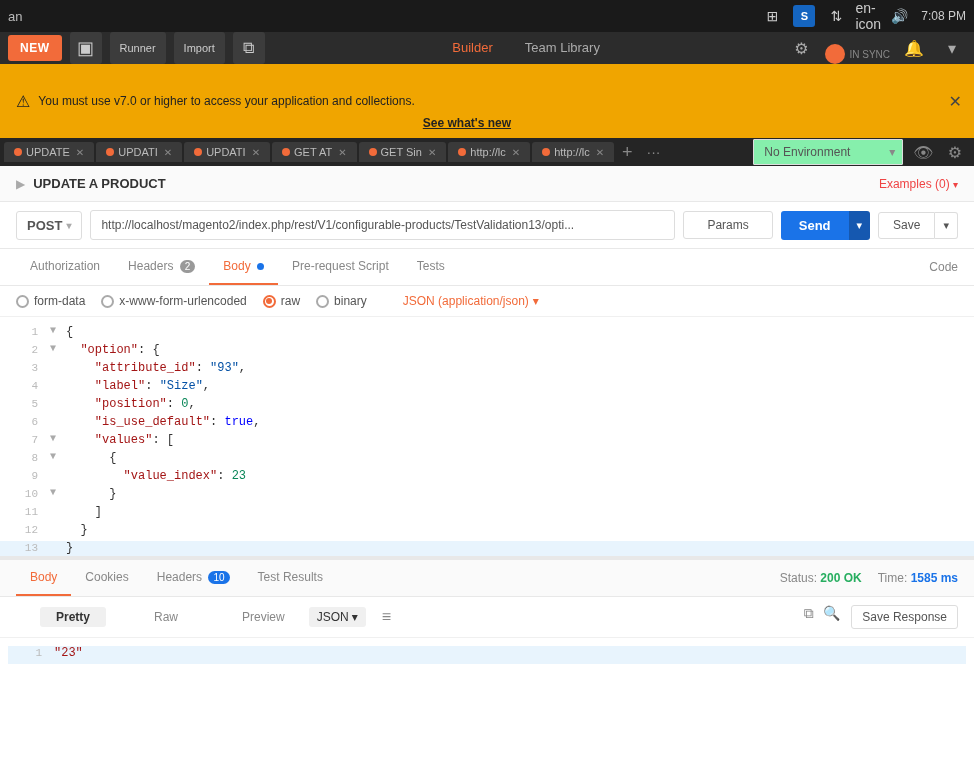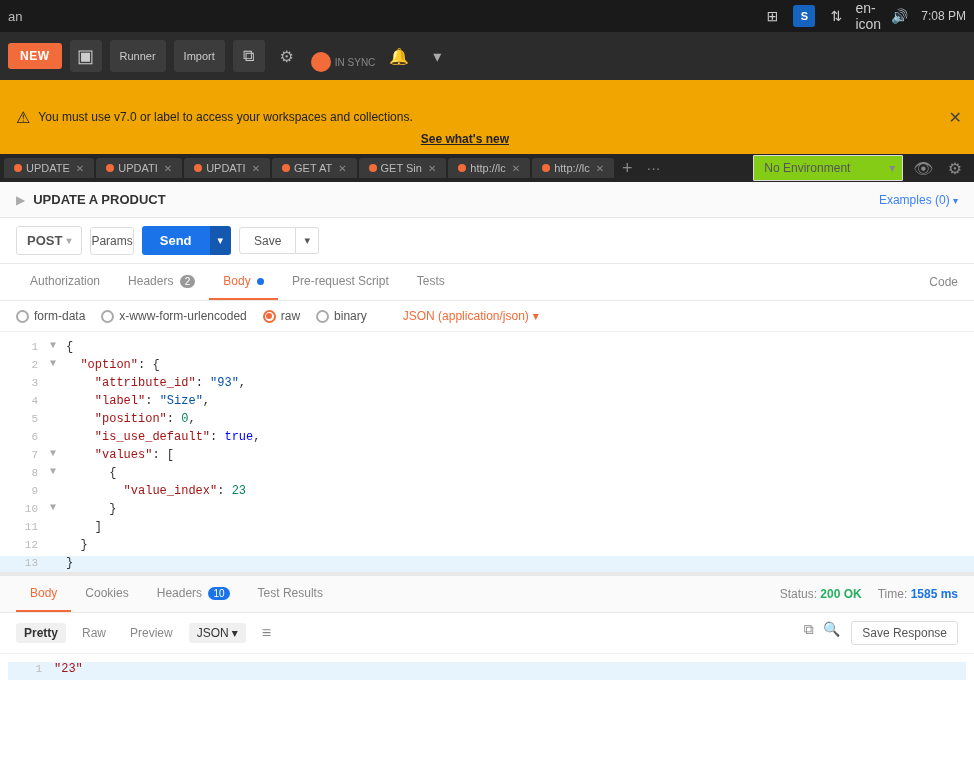--- a/index.html
+++ b/index.html
@@ -24,7 +24,7 @@
     
     #top-nav {
       background: #2c2c2c;
-      height: 48px;
+      height: 32px;
       display: flex;
       align-items: center;
       padding: 0 8px;

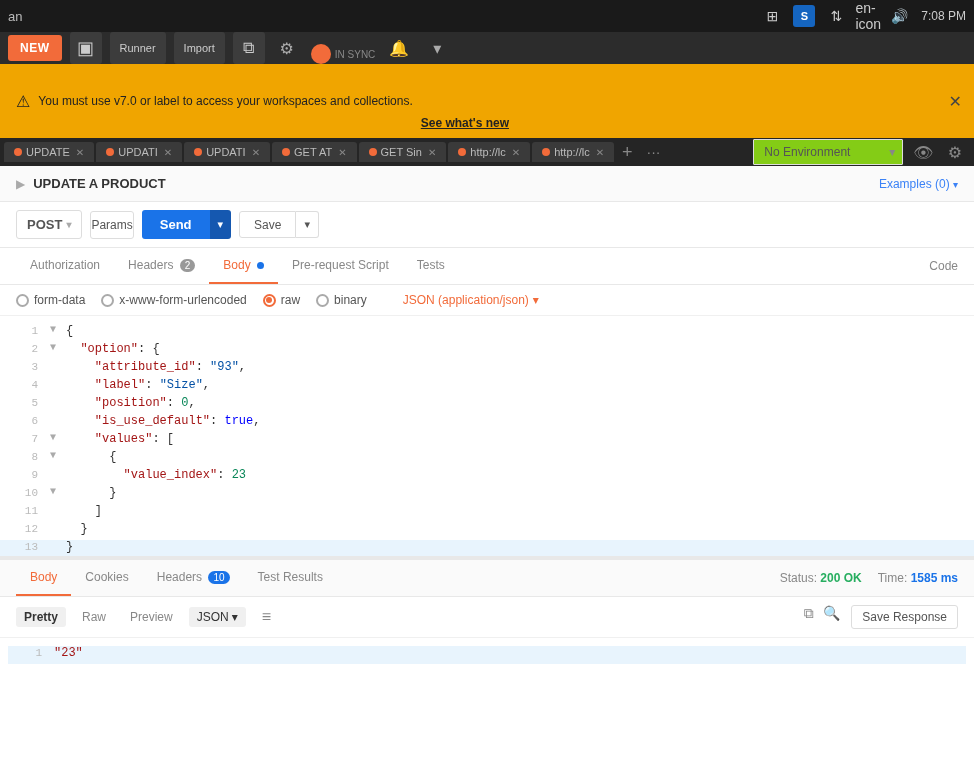--- a/index.html
+++ b/index.html
@@ -488,6 +488,10 @@
     <button class="nav-icon-btn" style="font-size:11px;width:auto;padding:0 10px;">Import</button>
     <button class="nav-icon-btn">⧉</button>
 
+    <div id="nav-tabs">
+      <div class="nav-tab active">Builder</div>
+      <div class="nav-tab">Team Library</div>
+    </div>
 
     <div id="nav-right">
       <div class="nav-action-icon">⚙</div>

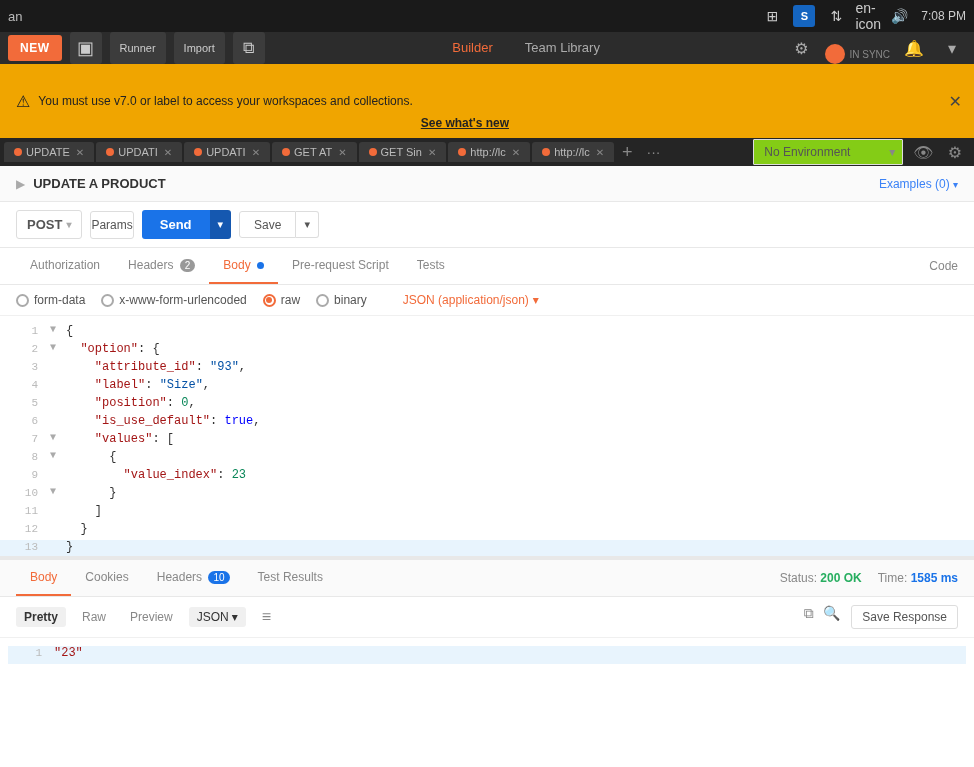--- a/index.html
+++ b/index.html
@@ -506,7 +506,7 @@
 
   <div id="warning-banner">
     <span style="font-size:16px;">⚠</span>
-    <span>You must use v7.0 or label to access your workspaces and collections.</span>
+    <span>You must use v7.0 or higher to access your application and collections.</span>
     <a>See what's new</a>
     <span id="warning-close">✕</span>
   </div>

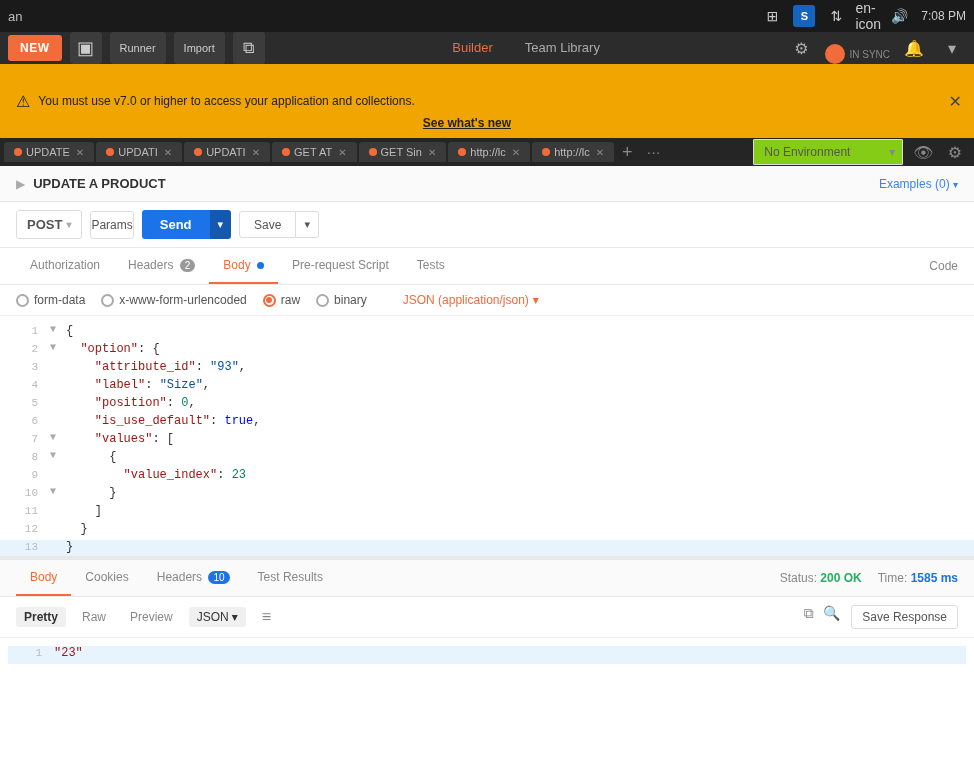--- a/index.html
+++ b/index.html
@@ -424,7 +424,7 @@
     .resp-line { display: flex; align-items: flex-start; min-height: 18px; padding: 0 4px; }
     .resp-line.highlighted { background: #e8f4fd; }
     #env-select {
-      background: #84cc16;
+      background: #86efac;
       border: 1px solid #ddd;
       border-radius: 1px;
       padding: 5px 28px 5px 10px;

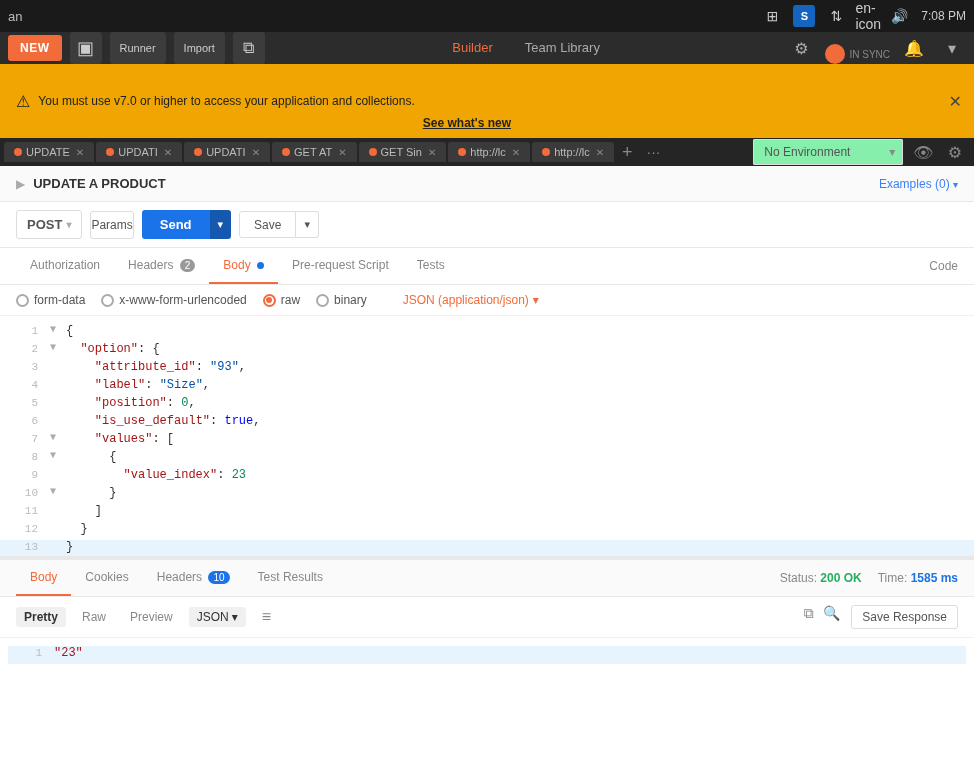--- a/index.html
+++ b/index.html
@@ -139,7 +139,7 @@
       color: #333;
       text-transform: uppercase;
     }
-    #examples-link { color: #3b82f6; font-size: 12px; cursor: pointer; }
+    #examples-link { color: #ef4444; font-size: 12px; cursor: pointer; }
     .caret { font-size: 10px; }
 
     

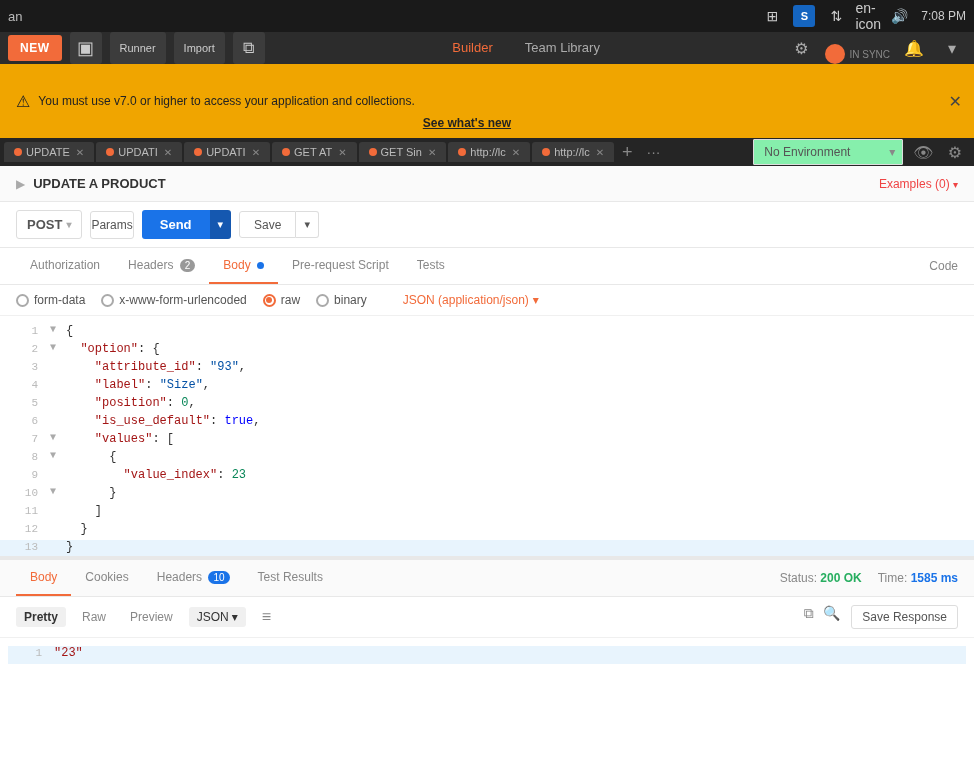--- a/index.html
+++ b/index.html
@@ -580,6 +580,7 @@
         <span>POST</span>
         <span style="font-size:10px;color:#aaa;">▾</span>
       </div>
+      <input id="url-input" type="text" style="flex: 1 1 0%; border: 1px solid rgb(221, 221, 221); border-radius: 3px; padding: 7px 10px; font-size: 12px; color: rgb(85, 85, 85); outline: none;" value="http://localhost/magento2/index.php/rest/V1/configurable-products/TestValidation13/opti...">
       <button id="params-btn">Params</button>
       <div style="display:flex;">
         <button id="send-btn">Send</button>

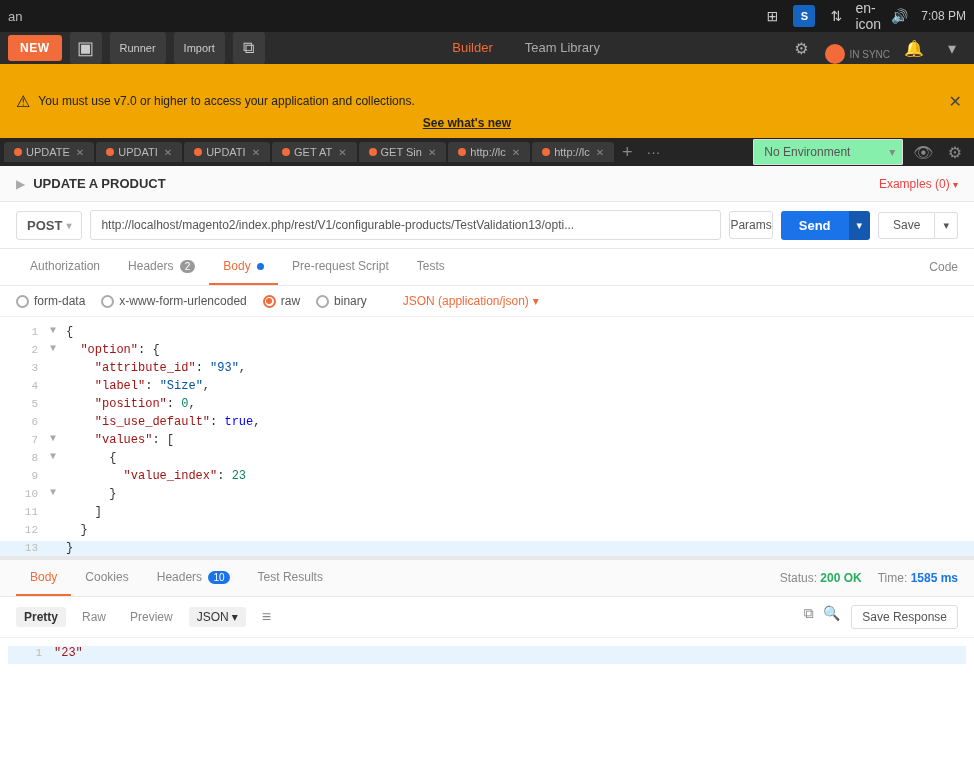--- a/index.html
+++ b/index.html
@@ -177,7 +177,7 @@
       background: white;
       border: 1px solid #ddd;
       border-radius: 3px;
-      padding: 6px 0;
+      padding: 6px 23px;
       font-size: 12px;
       color: #555;
       cursor: pointer;

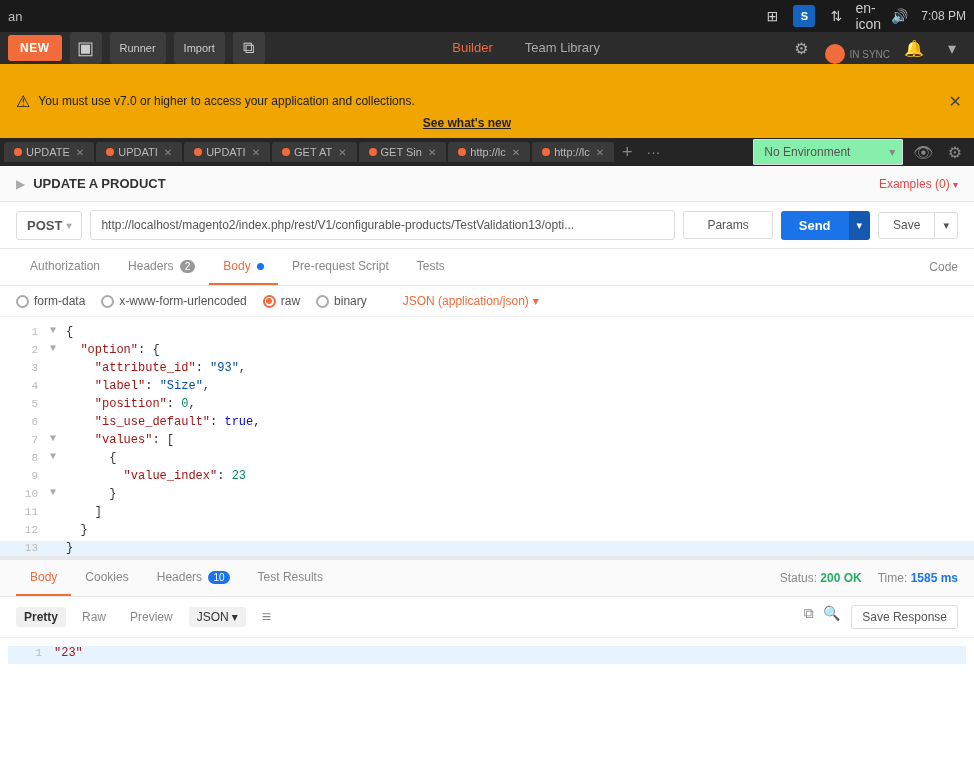--- a/index.html
+++ b/index.html
@@ -386,11 +386,12 @@
       border-bottom: 1px solid #f0f0f0;
     }
     .fmt-tab {
-      padding: 3px 8px;
+      padding: 3px 16px;
       font-size: 12px;
       color: #888;
       cursor: pointer;
       border-radius: 3px;
+      margin-left: 24px;
     }
     .fmt-tab.active {
       background: #f0f0f0;

